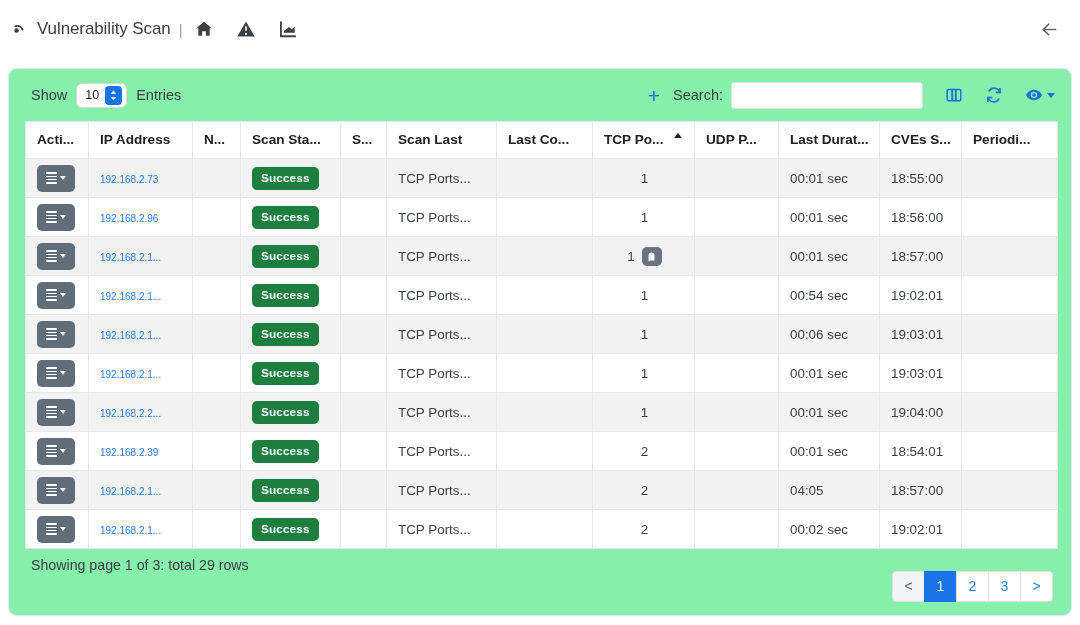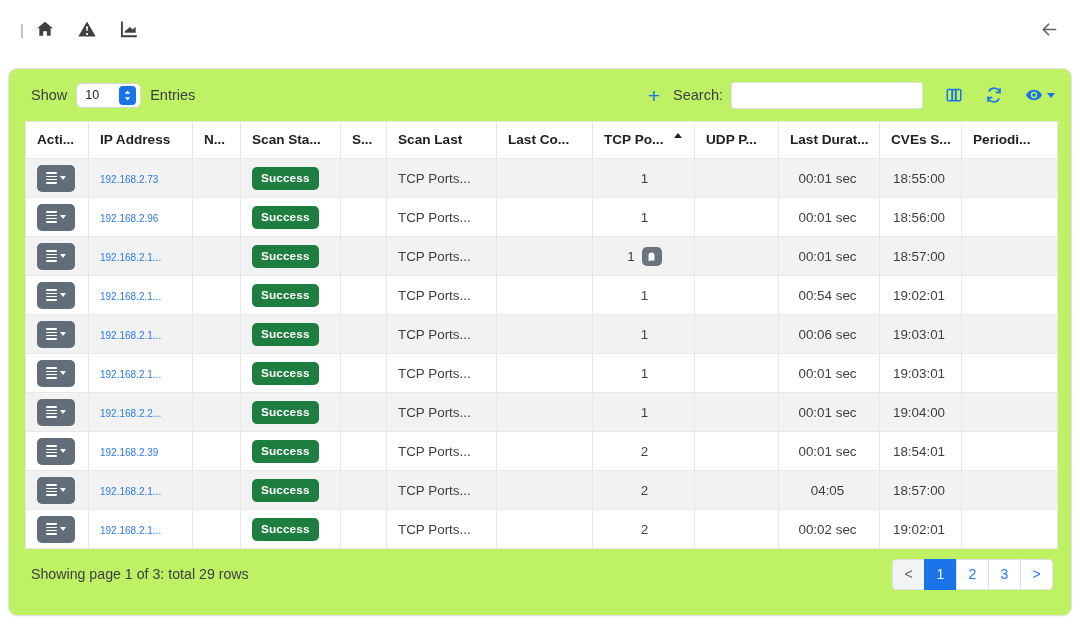--- a/index.html
+++ b/index.html
@@ -153,6 +153,16 @@
 <div class="page">
 
   <div class="topnav">
+    <div class="brand">
+      <span>
+        <svg width="17" height="17" viewBox="0 0 24 24" fill="#3c4043">
+          <circle cx="6.5" cy="17.5" r="3.2"></circle>
+          <path d="M4 9.2c0-0.7 0.6-1.3 1.3-1.3 5 0 9.1 4.1 9.1 9.1 0 0.7-0.6 1.3-1.3 1.3s-1.3-0.6-1.3-1.3c0-3.6-2.9-6.5-6.5-6.5C4.6 10.5 4 9.9 4 9.2z" transform="rotate(-20 12 12)"></path>
+          <path d="M4 3.3C4 2.6 4.6 2 5.3 2c8.2 0 14.9 6.7 14.9 14.9 0 0.7-0.6 1.3-1.3 1.3s-1.3-0.6-1.3-1.3C17.6 10.1 12.1 4.6 5.3 4.6 4.6 4.6 4 4 4 3.3z" transform="rotate(-20 12 12)" opacity="0"></path>
+        </svg>
+      </span>
+      <span class="title">Vulnerability Scan</span>
+    </div>
     <span class="divider-pipe">|</span>
 
     <div class="navicons">

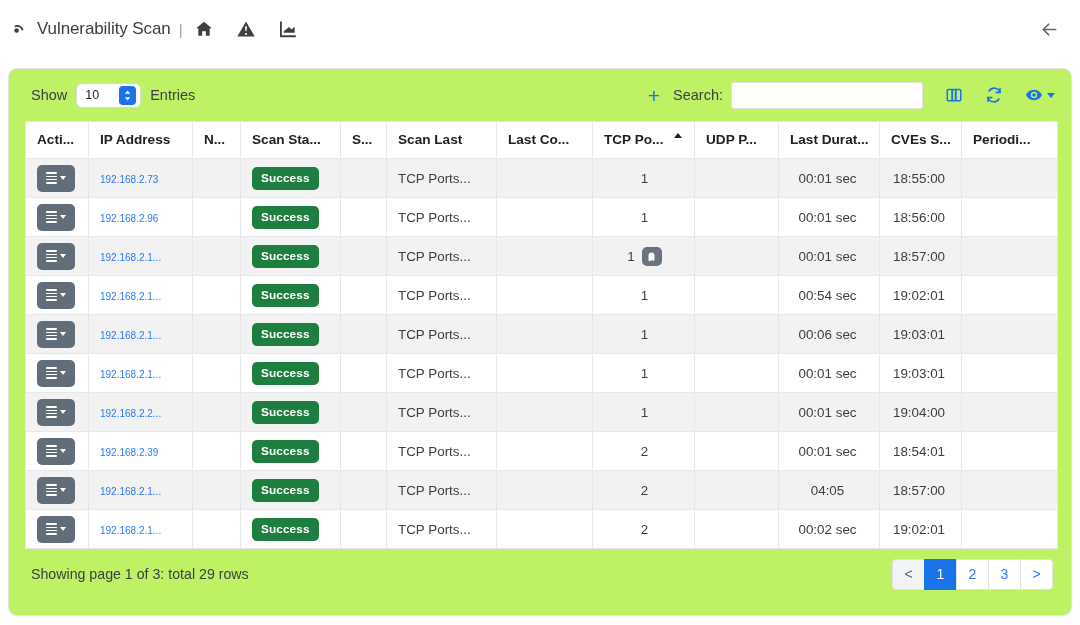--- a/index.html
+++ b/index.html
@@ -39,7 +39,7 @@
     position: absolute;
     left: 8px; top: 68px;
     width: 1064px; height: 548px;
-    background: #bef264;
+    background: #86efac;
     border: 1px solid #e3e5e8;
     border-radius: 9px;
     box-shadow: 0 1px 2px rgba(0,0,0,0.04);

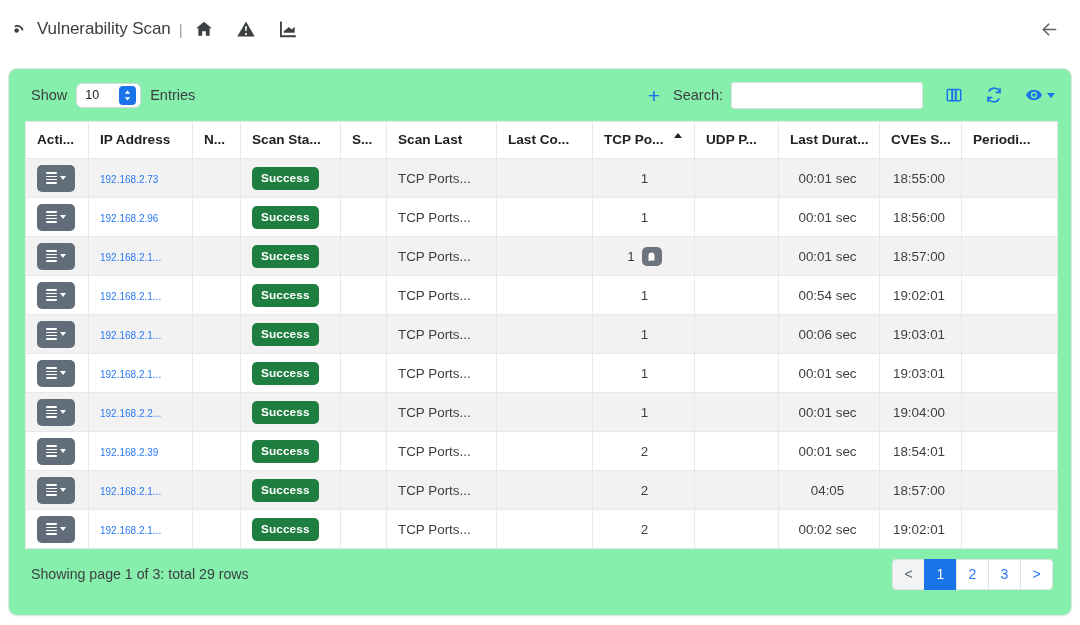--- a/index.html
+++ b/index.html
@@ -54,7 +54,7 @@
   }
   .show-wrap { display:flex; align-items:center; gap: 9px; font-size: 14.5px; color:#3c4043; }
   .entries-select {
-    display:flex; align-items:center; gap:20px;
+    display:flex; align-items:center; gap:6px;
     border: 1px solid #d7dadd; border-radius: 6px;
     background: #fff; height: 25px; padding: 0 4px 0 8px;
   }

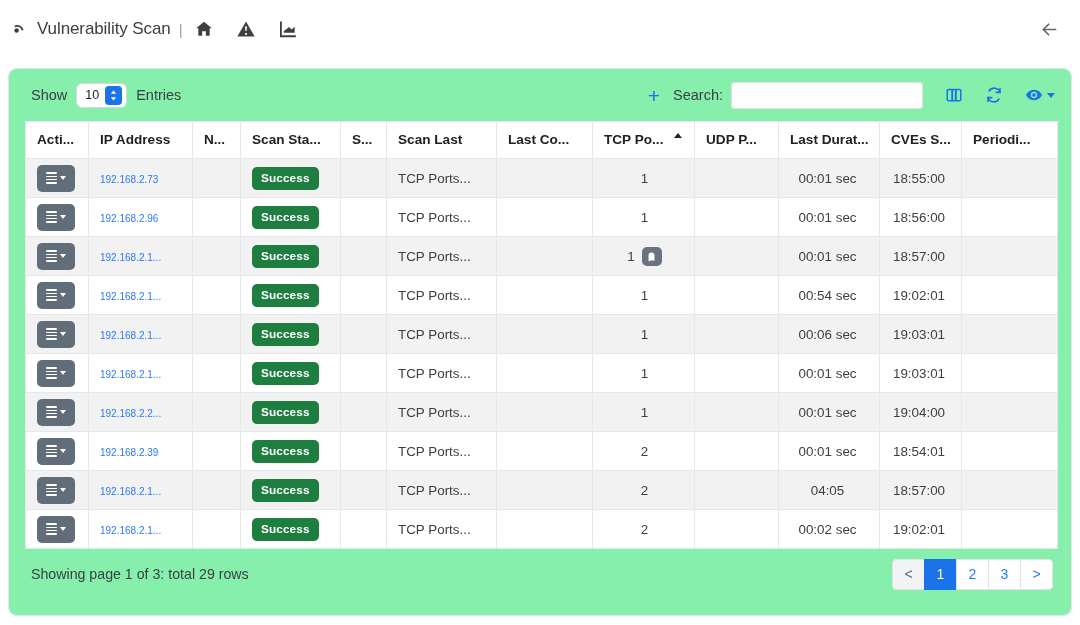--- a/index.html
+++ b/index.html
@@ -101,7 +101,7 @@
   }
   tbody tr:nth-child(odd) td { background: #f2f2f2; }
   tbody tr:nth-child(even) td { background: #ffffff; }
-  td.c-right { text-align: center; padding-right: 14px; }
+  td.c-right { text-align: left; padding-right: 14px; }
   td.c-center { text-align: center; }
 
   .act-btn {

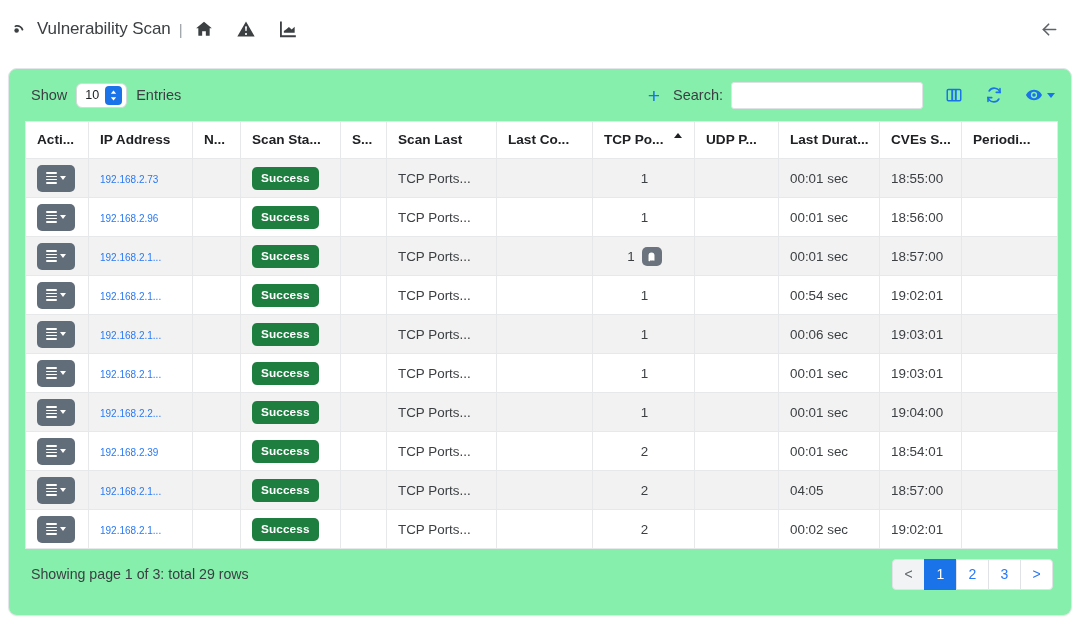--- a/index.html
+++ b/index.html
@@ -127,9 +127,9 @@
 
   
   .footer {
-    position:absolute; left:0; right:0; bottom:12px;
+    position:absolute; left:0; right:0; bottom:0;
     height: 58px;
-    display:flex; align-items:center;
+    display:flex; 
     padding: 0 18px 0 22px;
   }
   .foot-text { font-size: 14.2px; color:#3c4043; }

